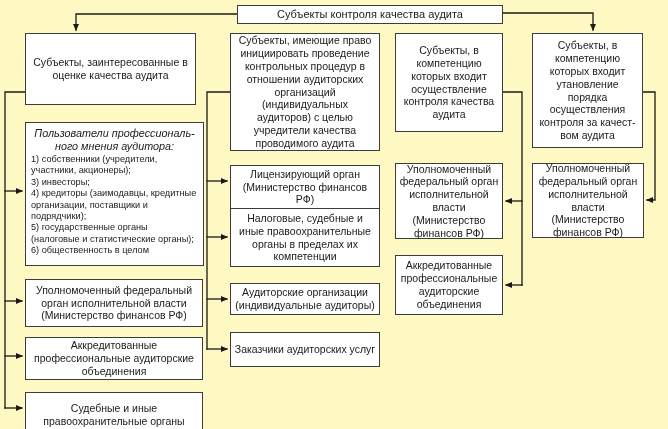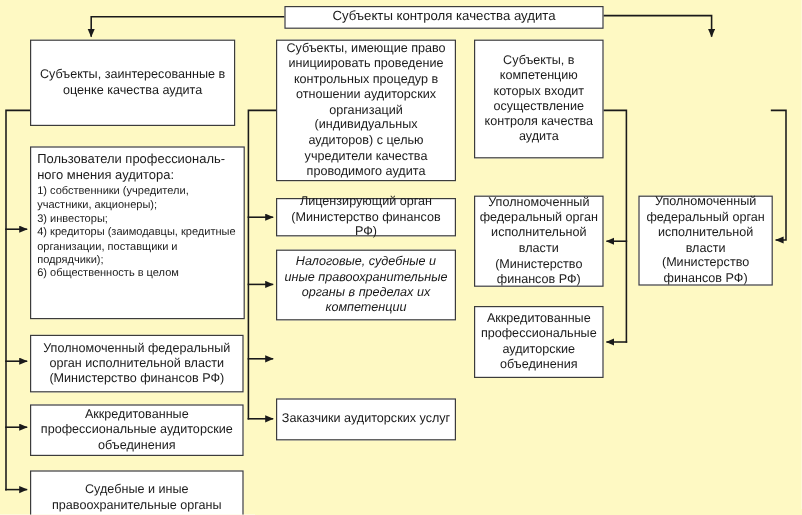--- a/index.html
+++ b/index.html
@@ -116,6 +116,9 @@
     <span>Аккредитованные профессиональные аудиторские объединения</span>
   </div>
 
+  <div class="box" style="left:532px;top:33px;width:111px;height:115px;">
+    <span>Субъекты, в компетенцию которых входит утановление порядка осуществления контроля за качест-вом аудита</span>
+  </div>
 
   <div class="box" style="left:532px;top:163px;width:112px;height:75px;">
     <span>Уполномоченный федеральный орган исполнительной власти (Министерство финансов РФ)</span>

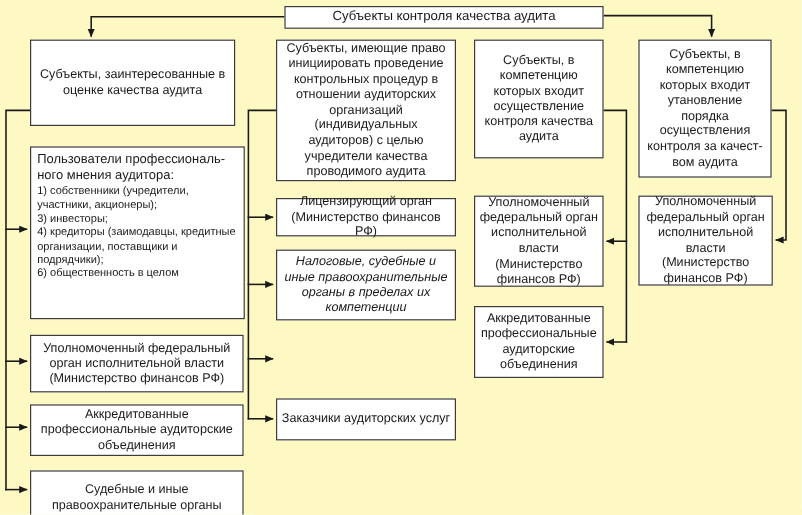--- a/index.html
+++ b/index.html
@@ -18,7 +18,7 @@
     flex-direction:column;align-items:stretch;justify-content:flex-start;
     padding:4px 5px 2px 5px;
   }
-  .users-heading{text-align:left;font-size:10.8px;line-height:1.2;margin-bottom:1px;}
+  .users-heading{text-align:center;font-size:10.8px;line-height:1.2;margin-bottom:1px;font-style:italic;}
   .users-list{text-align:left;font-size:9.2px;line-height:1.24;}
   .users-list div{margin:0;}
 </style>

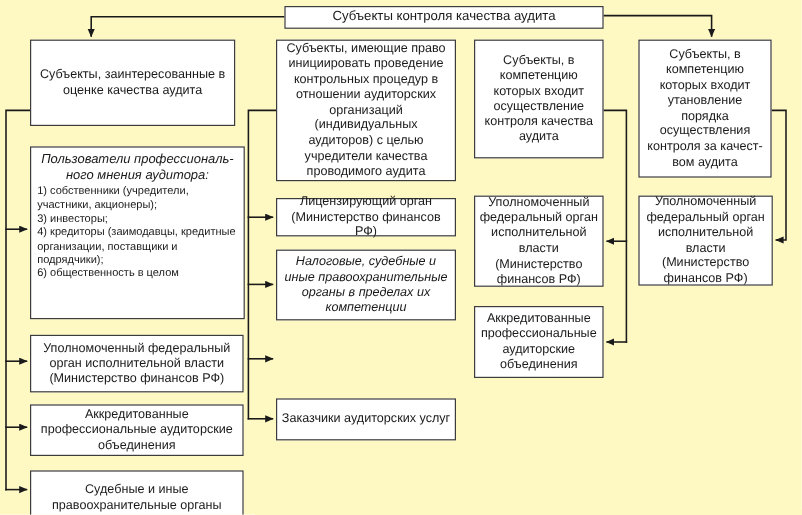--- a/index.html
+++ b/index.html
@@ -91,7 +91,7 @@
     <span>Субъекты, имеющие право инициировать проведение контрольных процедур в отношении аудиторских организаций (индивидуальных аудиторов) с целью учредители качества проводимого аудита</span>
   </div>
 
-  <div class="box" style="left:230px;top:165px;width:150px;height:32px;">
+  <div class="box" style="left:230px;top:165px;width:150px;height:44px;">
     <span>Лицензирующий орган (Министерство финансов РФ)</span>
   </div>
 

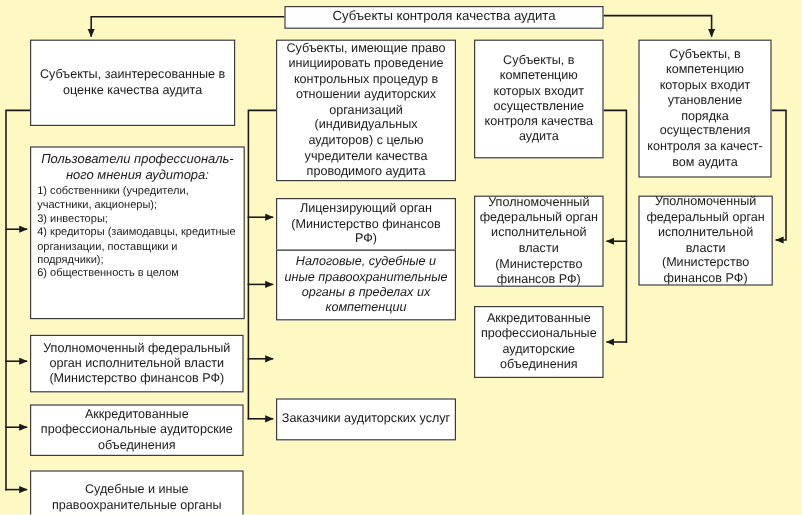--- a/index.html
+++ b/index.html
@@ -95,7 +95,7 @@
     <span>Лицензирующий орган (Министерство финансов РФ)</span>
   </div>
 
-  <div class="box" style="left:230px;top:208px;width:150px;height:59px;font-style:italic;">
+  <div class="box" style="left:230px;top:208px;width:150px;height:59px;">
     <span>Налоговые, судебные и иные правоохранительные органы в пределах их компетенции</span>
   </div>
 

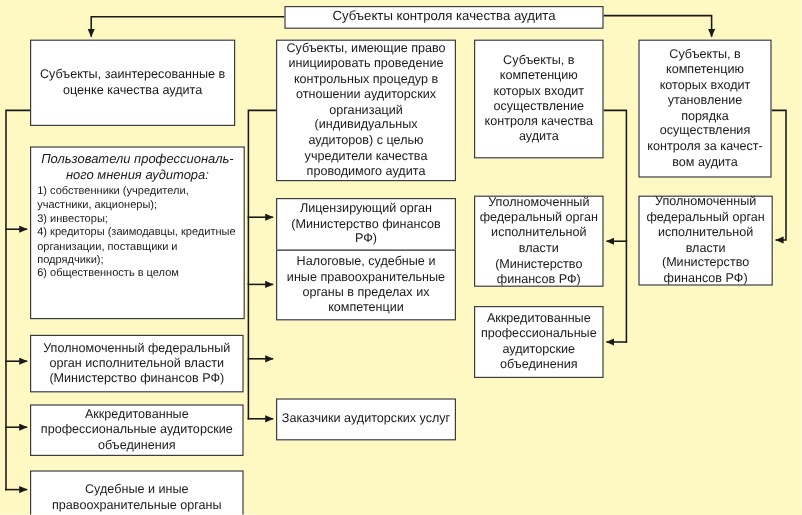--- a/index.html
+++ b/index.html
@@ -71,6 +71,7 @@
       <div>1) собственники (учредители, участники, акционеры);</div>
       <div>3) инвесторы;</div>
       <div>4) кредиторы (заимодавцы, кредитные организации, поставщики и подрядчики);</div>
+      <div>5) государственные органы (налоговые и статистические органы);</div>
       <div>6) общественность в целом</div>
     </div>
   </div>

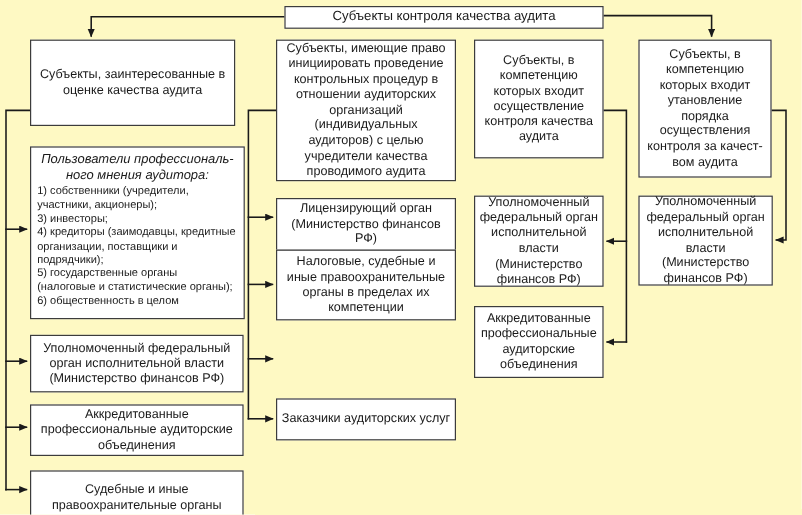--- a/index.html
+++ b/index.html
@@ -100,6 +100,9 @@
     <span>Налоговые, судебные и иные правоохранительные органы в пределах их компетенции</span>
   </div>
 
+  <div class="box" style="left:230px;top:283px;width:150px;height:32px;">
+    <span>Аудиторские организации (индивидуальные аудиторы)</span>
+  </div>
 
   <div class="box" style="left:230px;top:332px;width:150px;height:35px;">
     <span>Заказчики аудиторских услуг</span>

